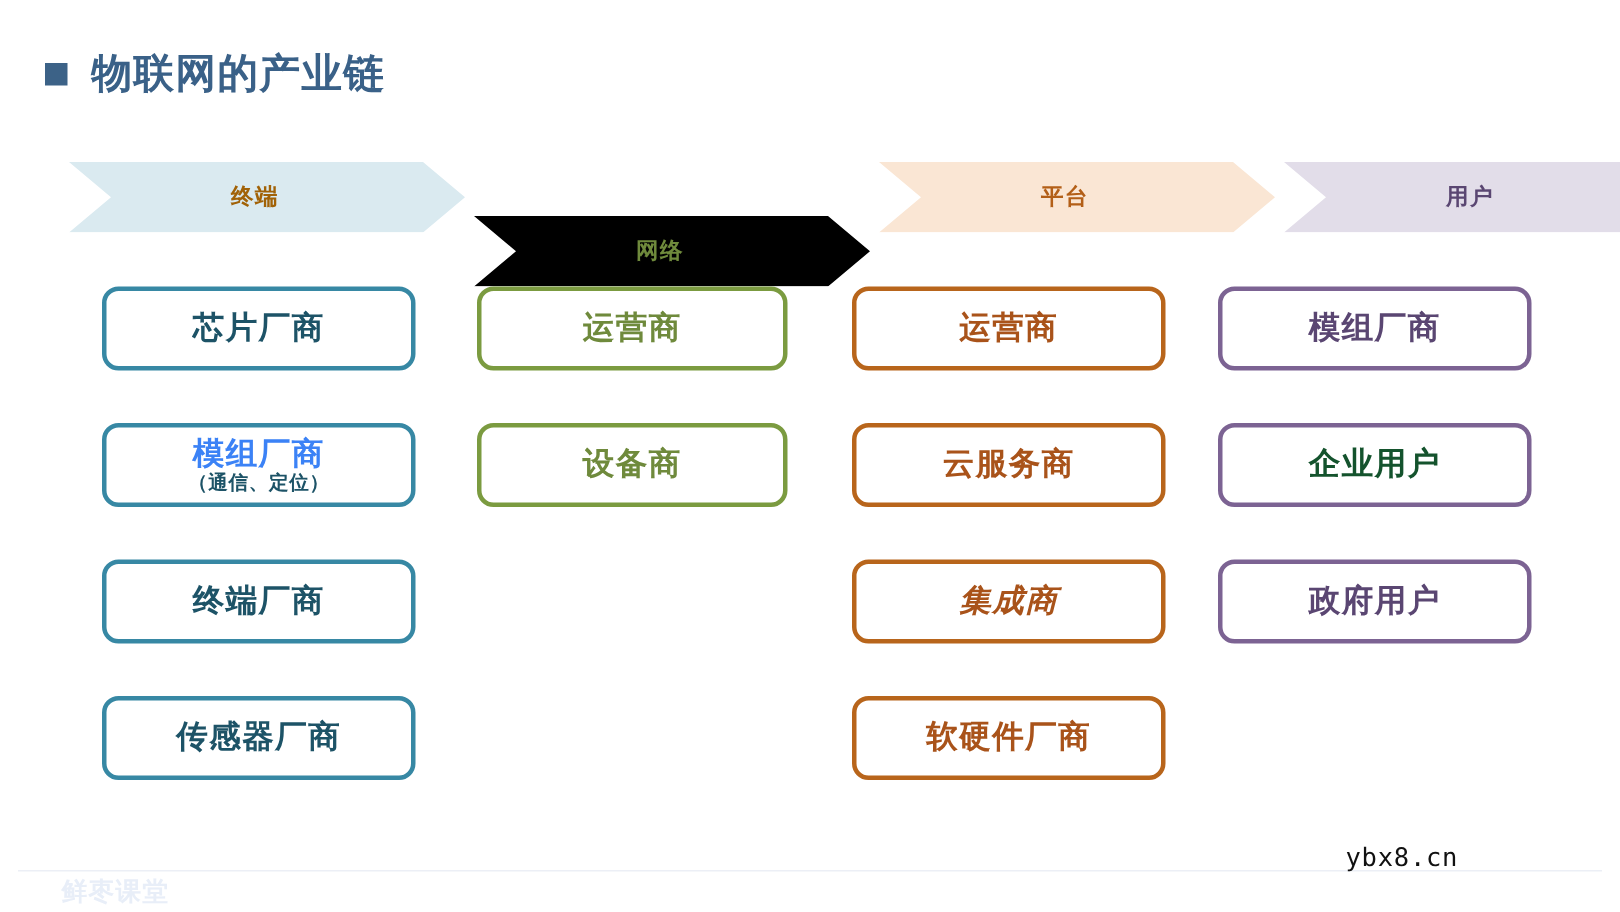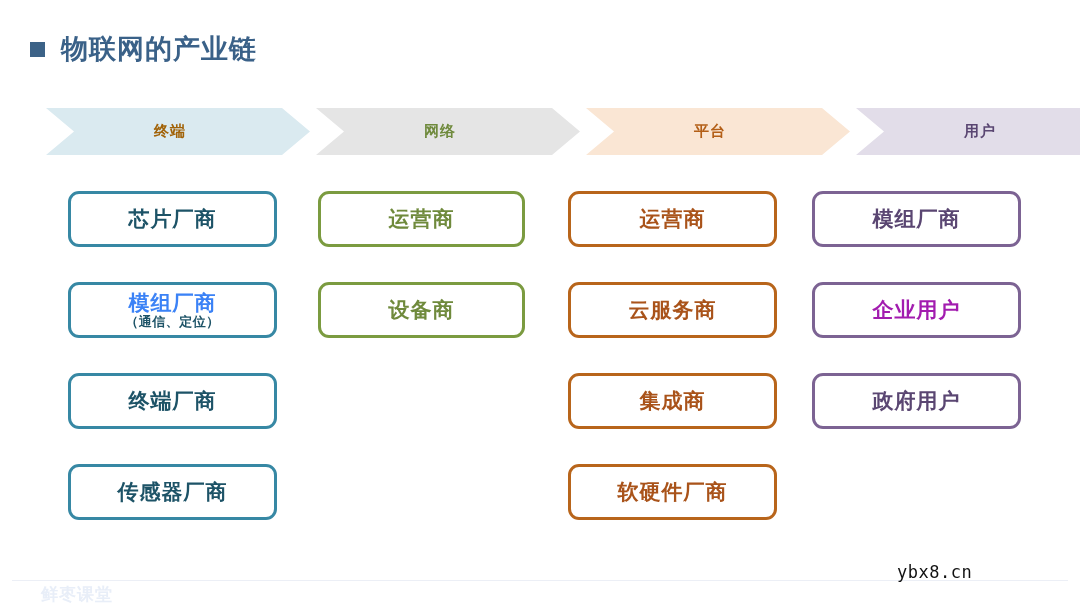--- a/index.html
+++ b/index.html
@@ -173,7 +173,7 @@
     <div class="chev c0" style="background: rgb(218, 234, 240);">
       <span class="chev-label" style="color: #a16207;">终端</span>
     </div>
-    <div class="chev c1" style="background: #e5e5e5;">
+    <div class="chev c1" style="background: #000000; margin-top: 36px;">
       <span class="chev-label" style="color: rgb(111, 138, 60);">网络</span>
     </div>
     <div class="chev c2" style="background: rgb(250, 230, 212);">

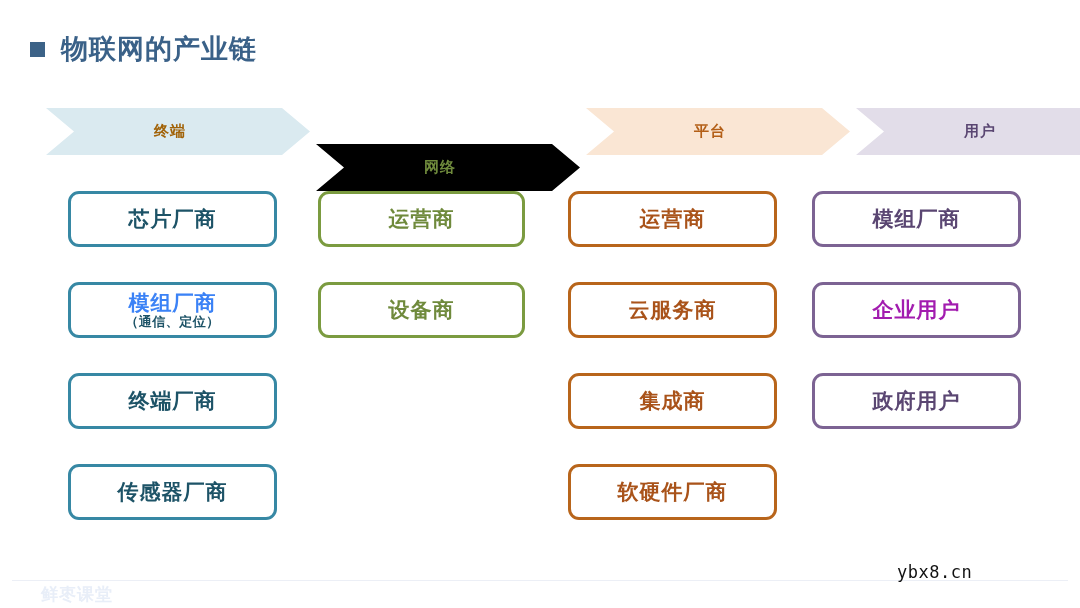--- a/index.html
+++ b/index.html
@@ -229,7 +229,7 @@
       <span class="node-label" style="color: rgb(90, 70, 114);">模组厂商</span>
     </div>
     <div class="node" style="border-color: rgb(124, 99, 147);">
-      <span class="node-label" style="color: #a21caf;">企业用户</span>
+      <span class="node-label" style="color: #14532d;">企业用户</span>
     </div>
     <div class="node" style="border-color: rgb(124, 99, 147);">
       <span class="node-label" style="color: rgb(90, 70, 114);">政府用户</span>

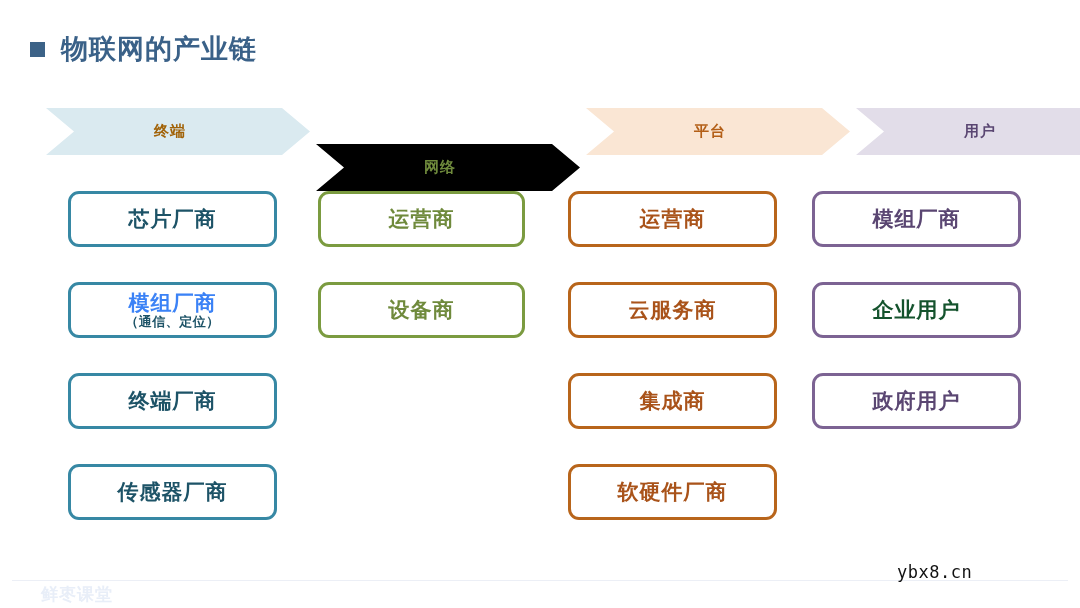--- a/index.html
+++ b/index.html
@@ -216,7 +216,7 @@
     <div class="node" style="border-color: rgb(184, 101, 27);">
       <span class="node-label" style="color: rgb(169, 83, 26);">云服务商</span>
     </div>
-    <div class="node" style="border-color: rgb(184, 101, 27);">
+    <div class="node" style="border-color: rgb(184, 101, 27); font-style: italic;">
       <span class="node-label" style="color: rgb(169, 83, 26);">集成商</span>
     </div>
     <div class="node" style="border-color: rgb(184, 101, 27);">

